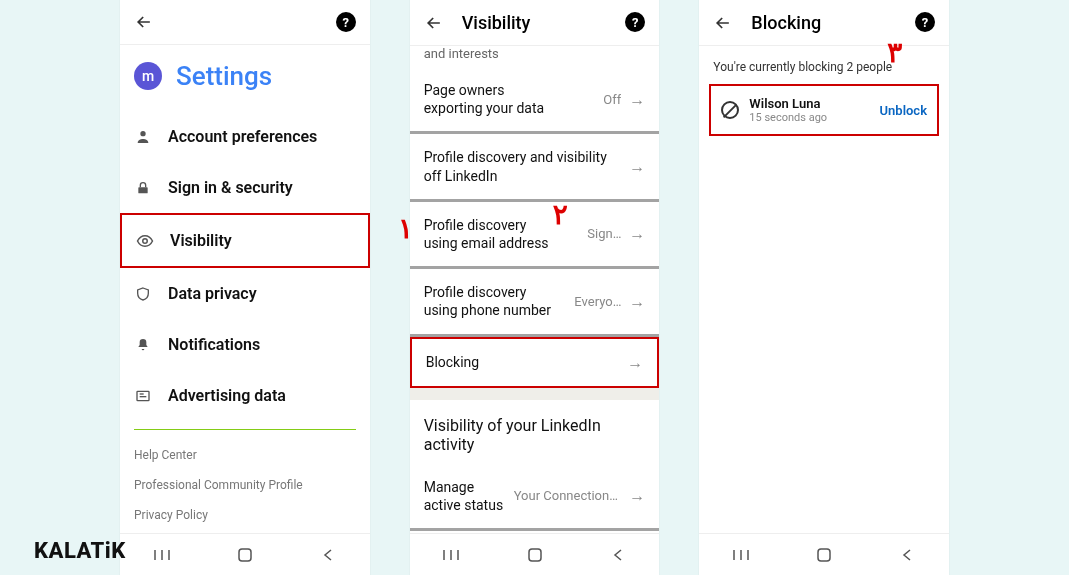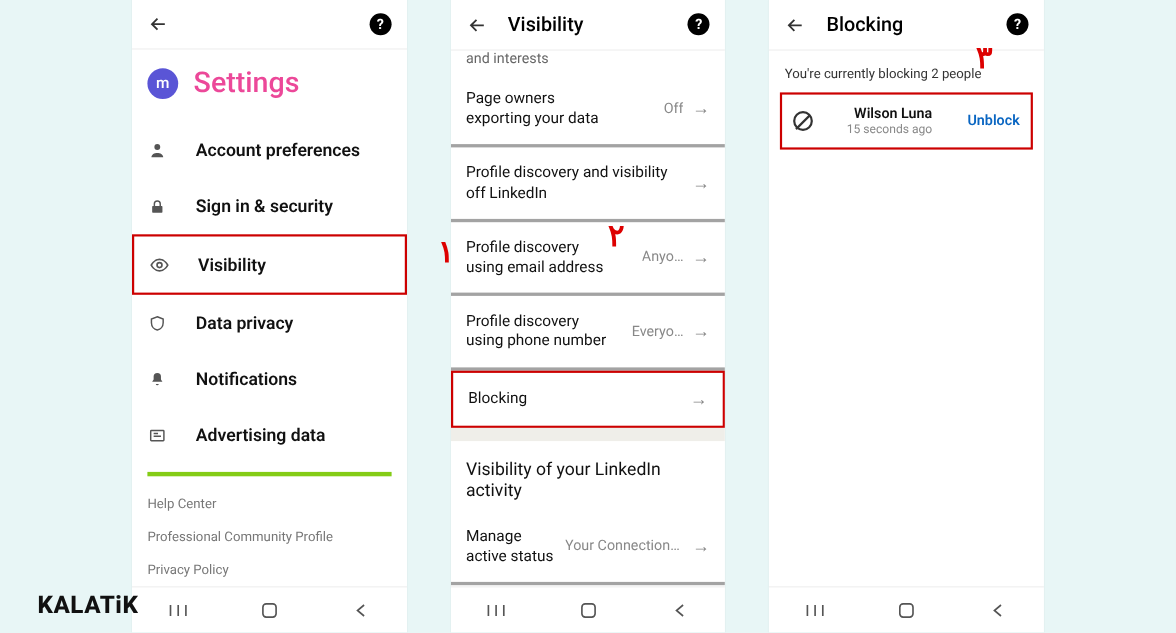--- a/index.html
+++ b/index.html
@@ -52,7 +52,7 @@
     width:28px;height:28px;border-radius:50%;background:#5a55d6;color:#fff;
     display:flex;align-items:center;justify-content:center;font-size:14px;font-weight:500;
   }
-  .settings-title { font-size:26px;font-weight:500;color:#ec4899;text-align:center; }
+  .settings-title { font-size:26px;font-weight:500;color:#3b82f6;text-align:center; }
   .menu { list-style:none; }
   .menu li {
     display:flex;align-items:center;gap:26px;padding:16px 14px;cursor:pointer;

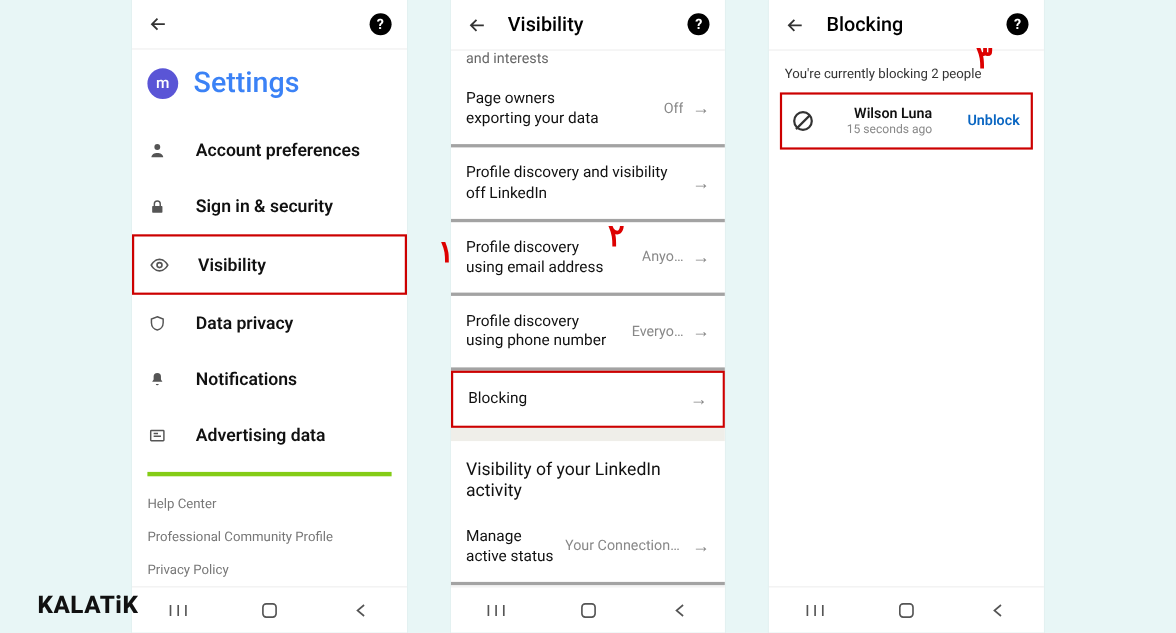--- a/index.html
+++ b/index.html
@@ -86,7 +86,7 @@
   .blk-icon::after {
     content:"";position:absolute;left:-2px;top:7px;width:18px;height:2px;background:#333;transform:rotate(-45deg);
   }
-  .blk-info { flex:1;text-align:right; }
+  .blk-info { flex:1; }
   .blk-name { font-size:13px;font-weight:600;color:#111; }
   .blk-time { font-size:11px;color:#888; }
   .blk-unblock { font-size:13px;font-weight:600;color:#0a66c2;cursor:pointer;padding-left:22px; }

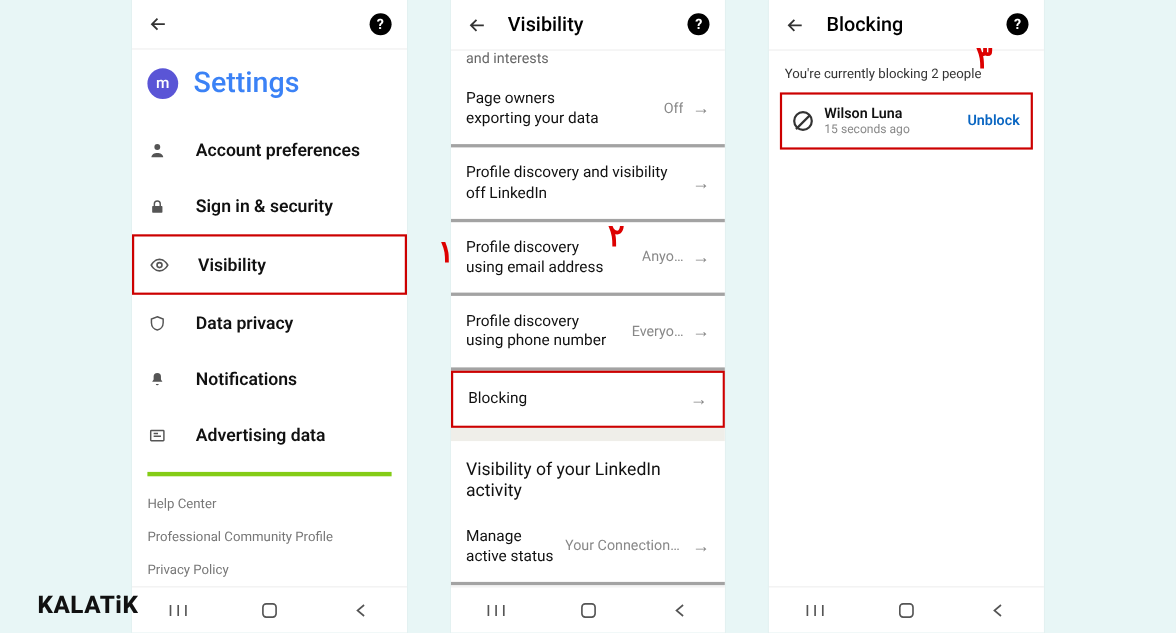--- a/index.html
+++ b/index.html
@@ -55,7 +55,7 @@
   .settings-title { font-size:26px;font-weight:500;color:#3b82f6;text-align:center; }
   .menu { list-style:none; }
   .menu li {
-    display:flex;align-items:center;gap:26px;padding:16px 14px;cursor:pointer;
+    display:flex;align-items:center;gap:16px;padding:16px 14px;cursor:pointer;
   }
   .menu li .mi { width:18px;height:18px;display:flex;align-items:center;justify-content:center;color:#555; }
   .menu li .ml { font-size:16px;font-weight:600;color:#111; }

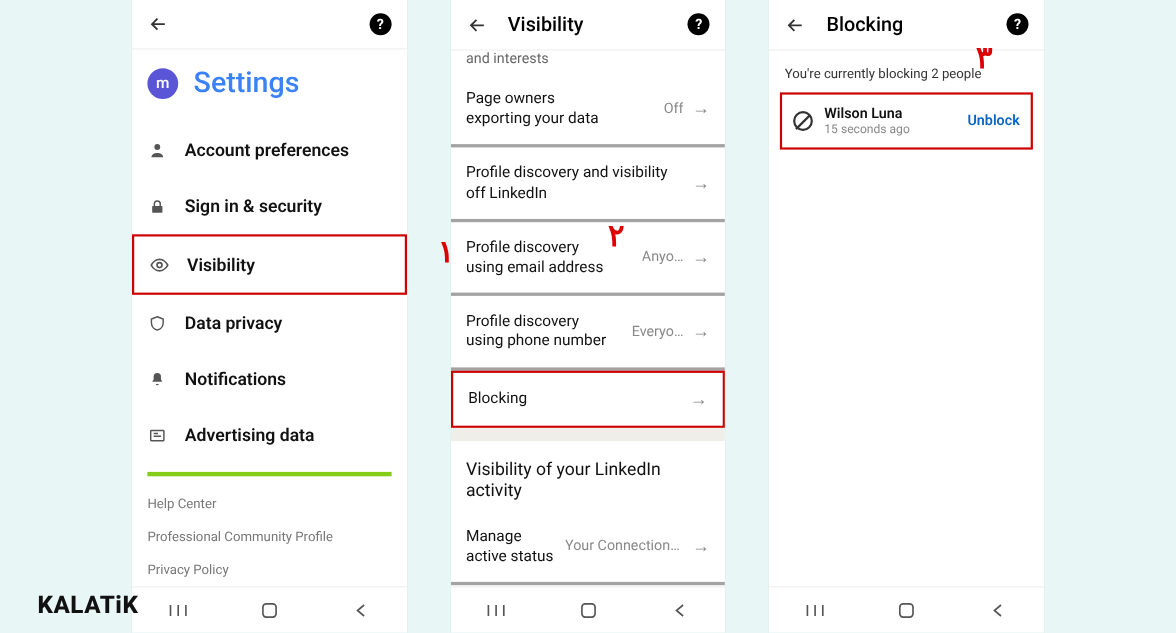--- a/index.html
+++ b/index.html
@@ -234,7 +234,7 @@
       </div>
       <div class="row">
         <div class="rl">Profile discovery using email address</div>
-        <div class="rv">Anyo…</div>
+        <div class="rv">Sign…</div>
         <div class="arr">→</div>
       </div>
       <div class="row">

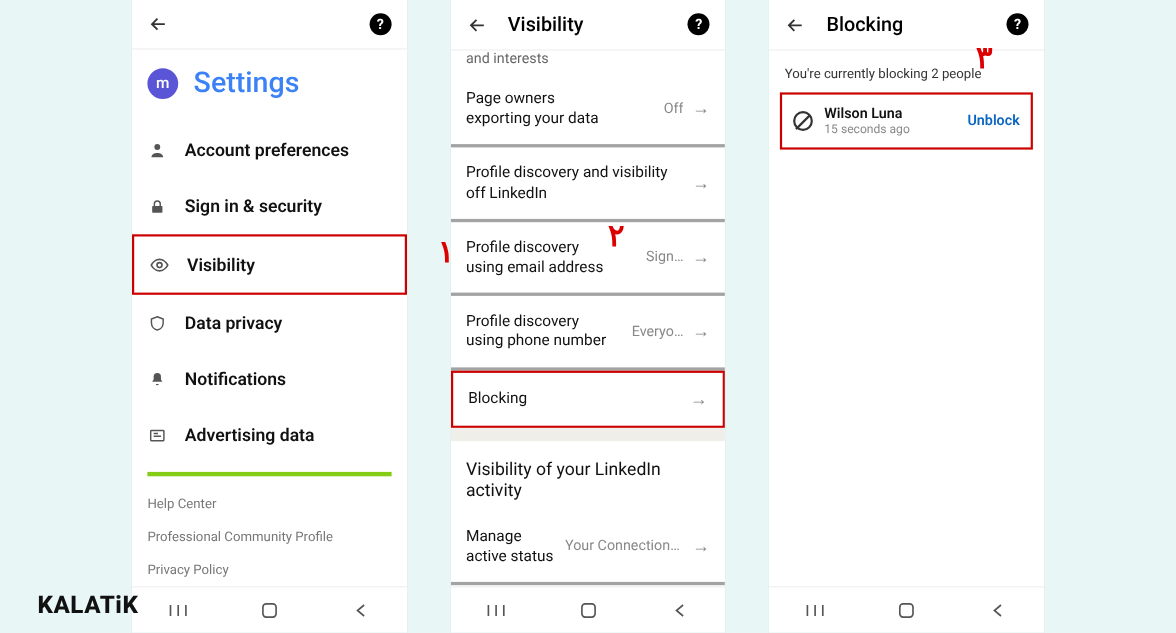--- a/index.html
+++ b/index.html
@@ -60,7 +60,7 @@
   .menu li .mi { width:18px;height:18px;display:flex;align-items:center;justify-content:center;color:#555; }
   .menu li .ml { font-size:16px;font-weight:600;color:#111; }
   .menu li.highlight { border:2px solid #c00; }
-  .footer-links { border-top:4px solid #84cc16;margin:8px 14px 0 14px;padding-top:10px; }
+  .footer-links { border-top:1px solid #84cc16;margin:8px 14px 0 14px;padding-top:10px; }
   .footer-links div { font-size:12px;color:#777;padding:8px 0;cursor:pointer; }
   
   .row {

